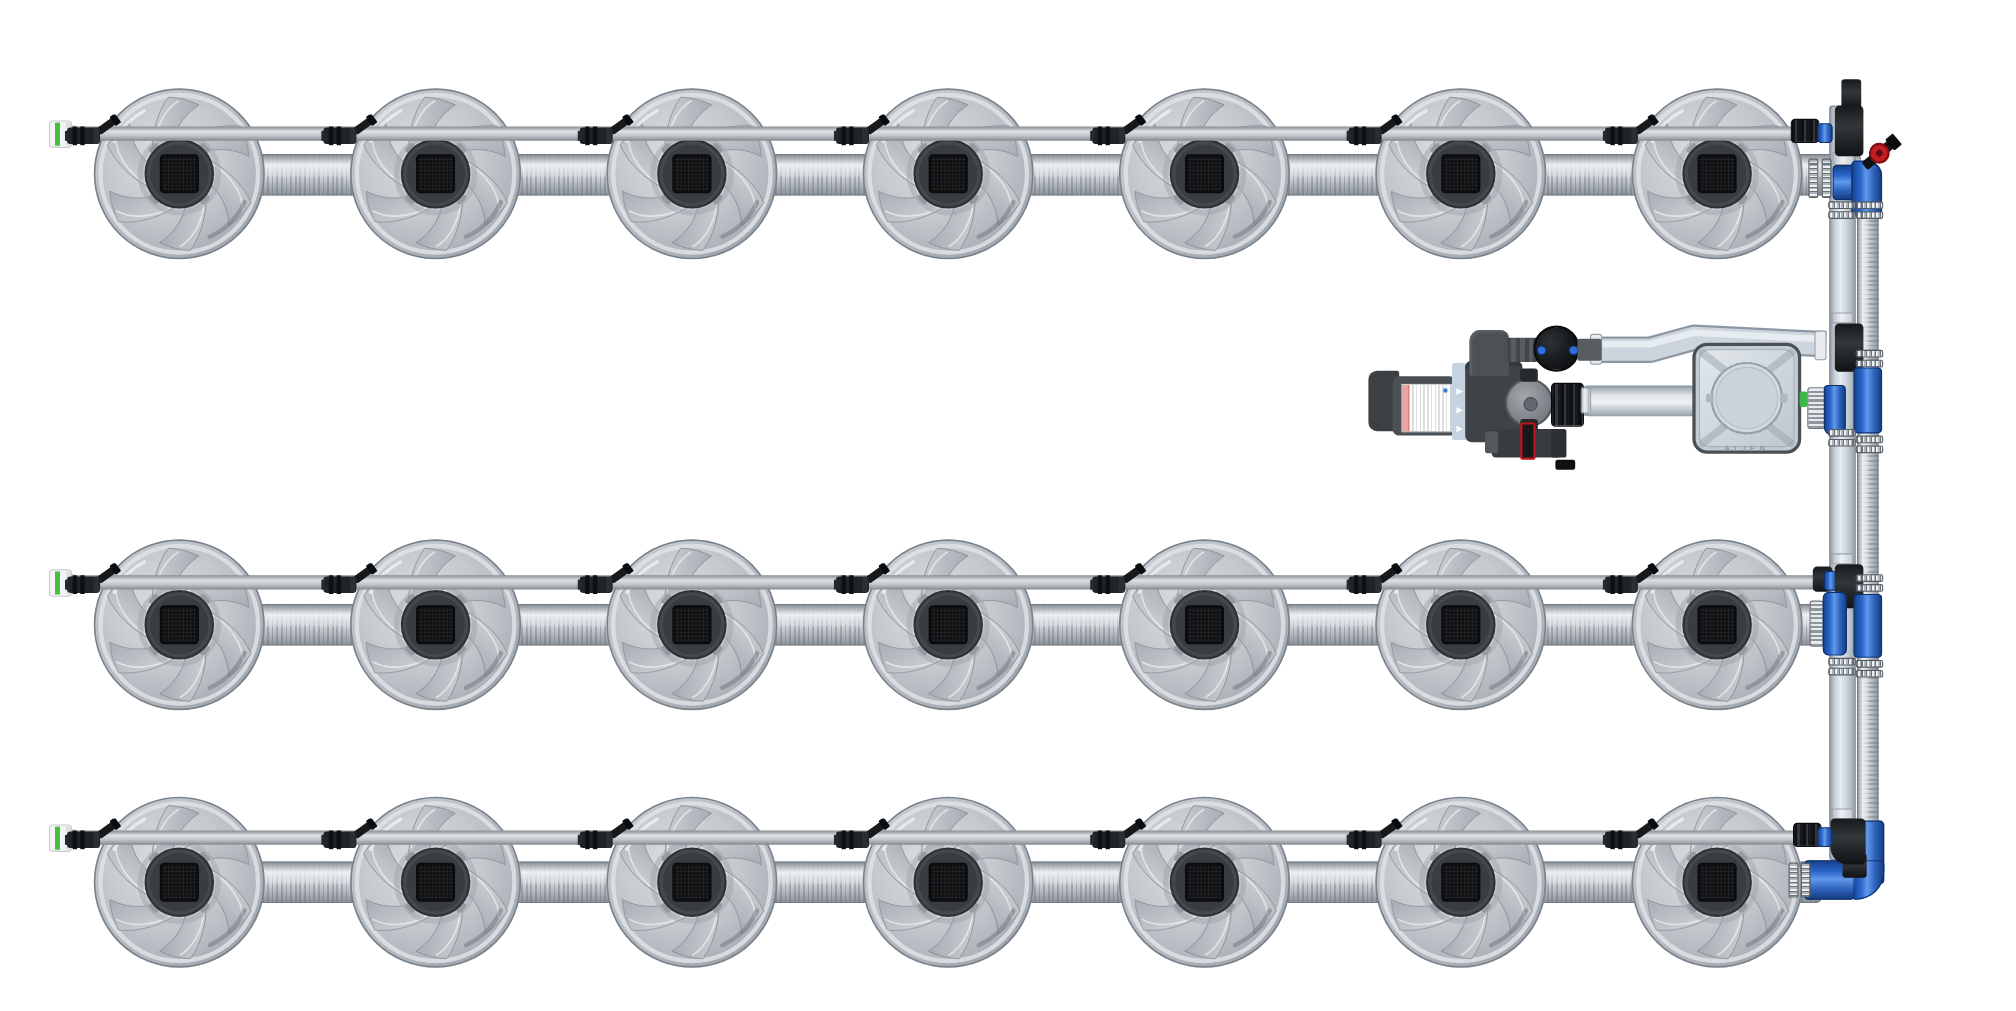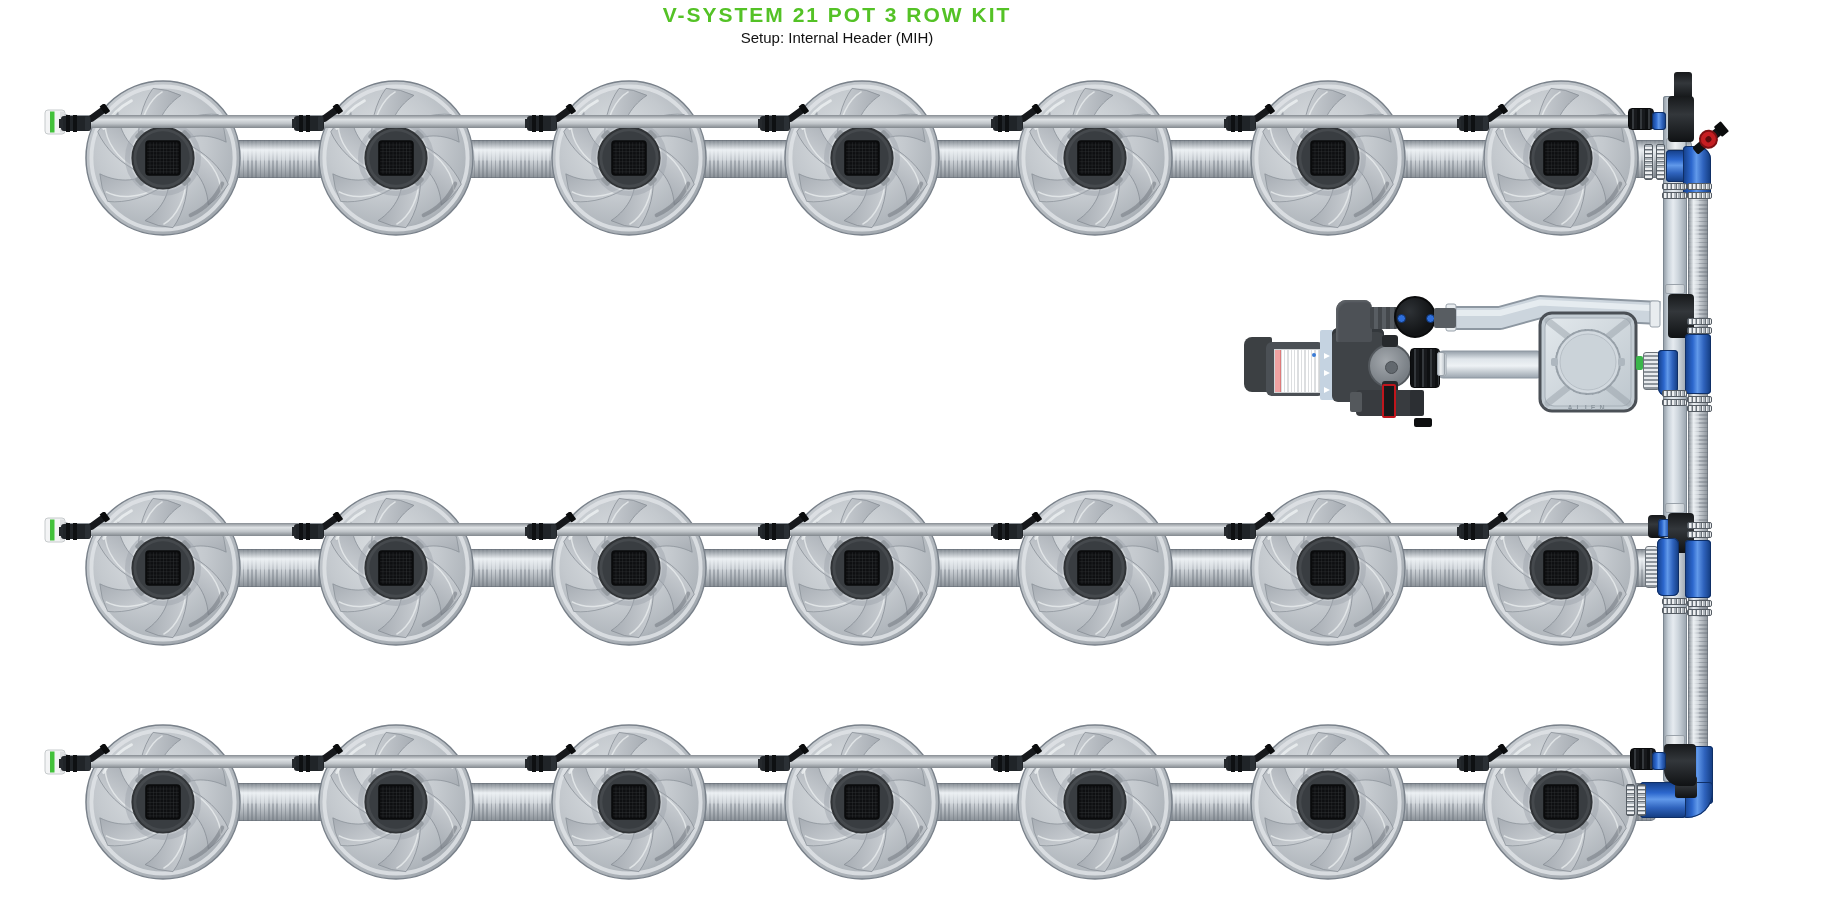--- a/index.html
+++ b/index.html
@@ -114,10 +114,6 @@
     </defs>
   </svg>
 
-  <div class="header">
-    <div class="title">V-SYSTEM 21 POT 3 ROW KIT</div>
-    <div class="subtitle">Setup: Internal Header (MIH)</div>
-  </div>
 
   <div id="rows">
       <div class="abs pipe-corr-h" style="left: 163px; top: 140px; width: 1529px; height: 38px;"></div>

